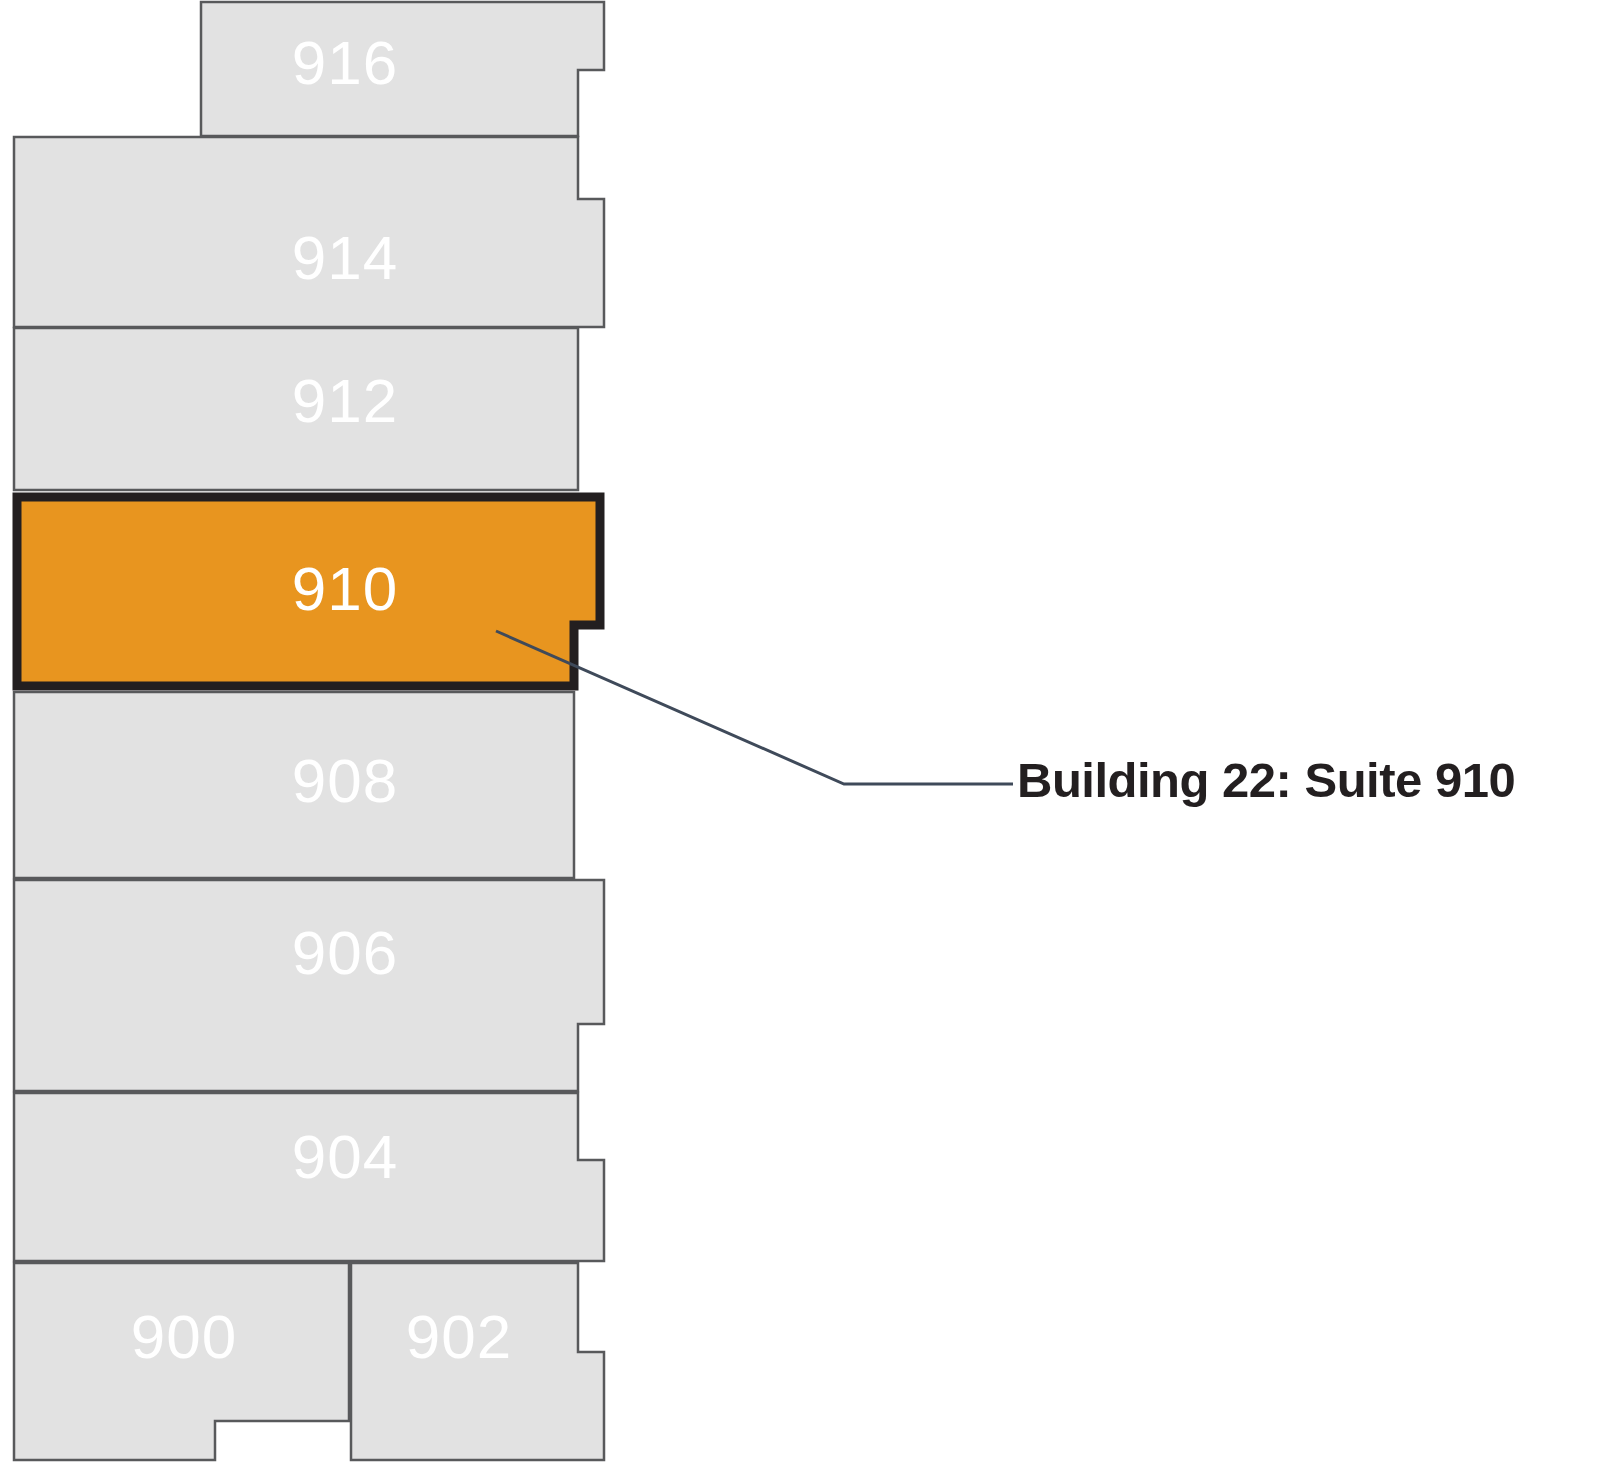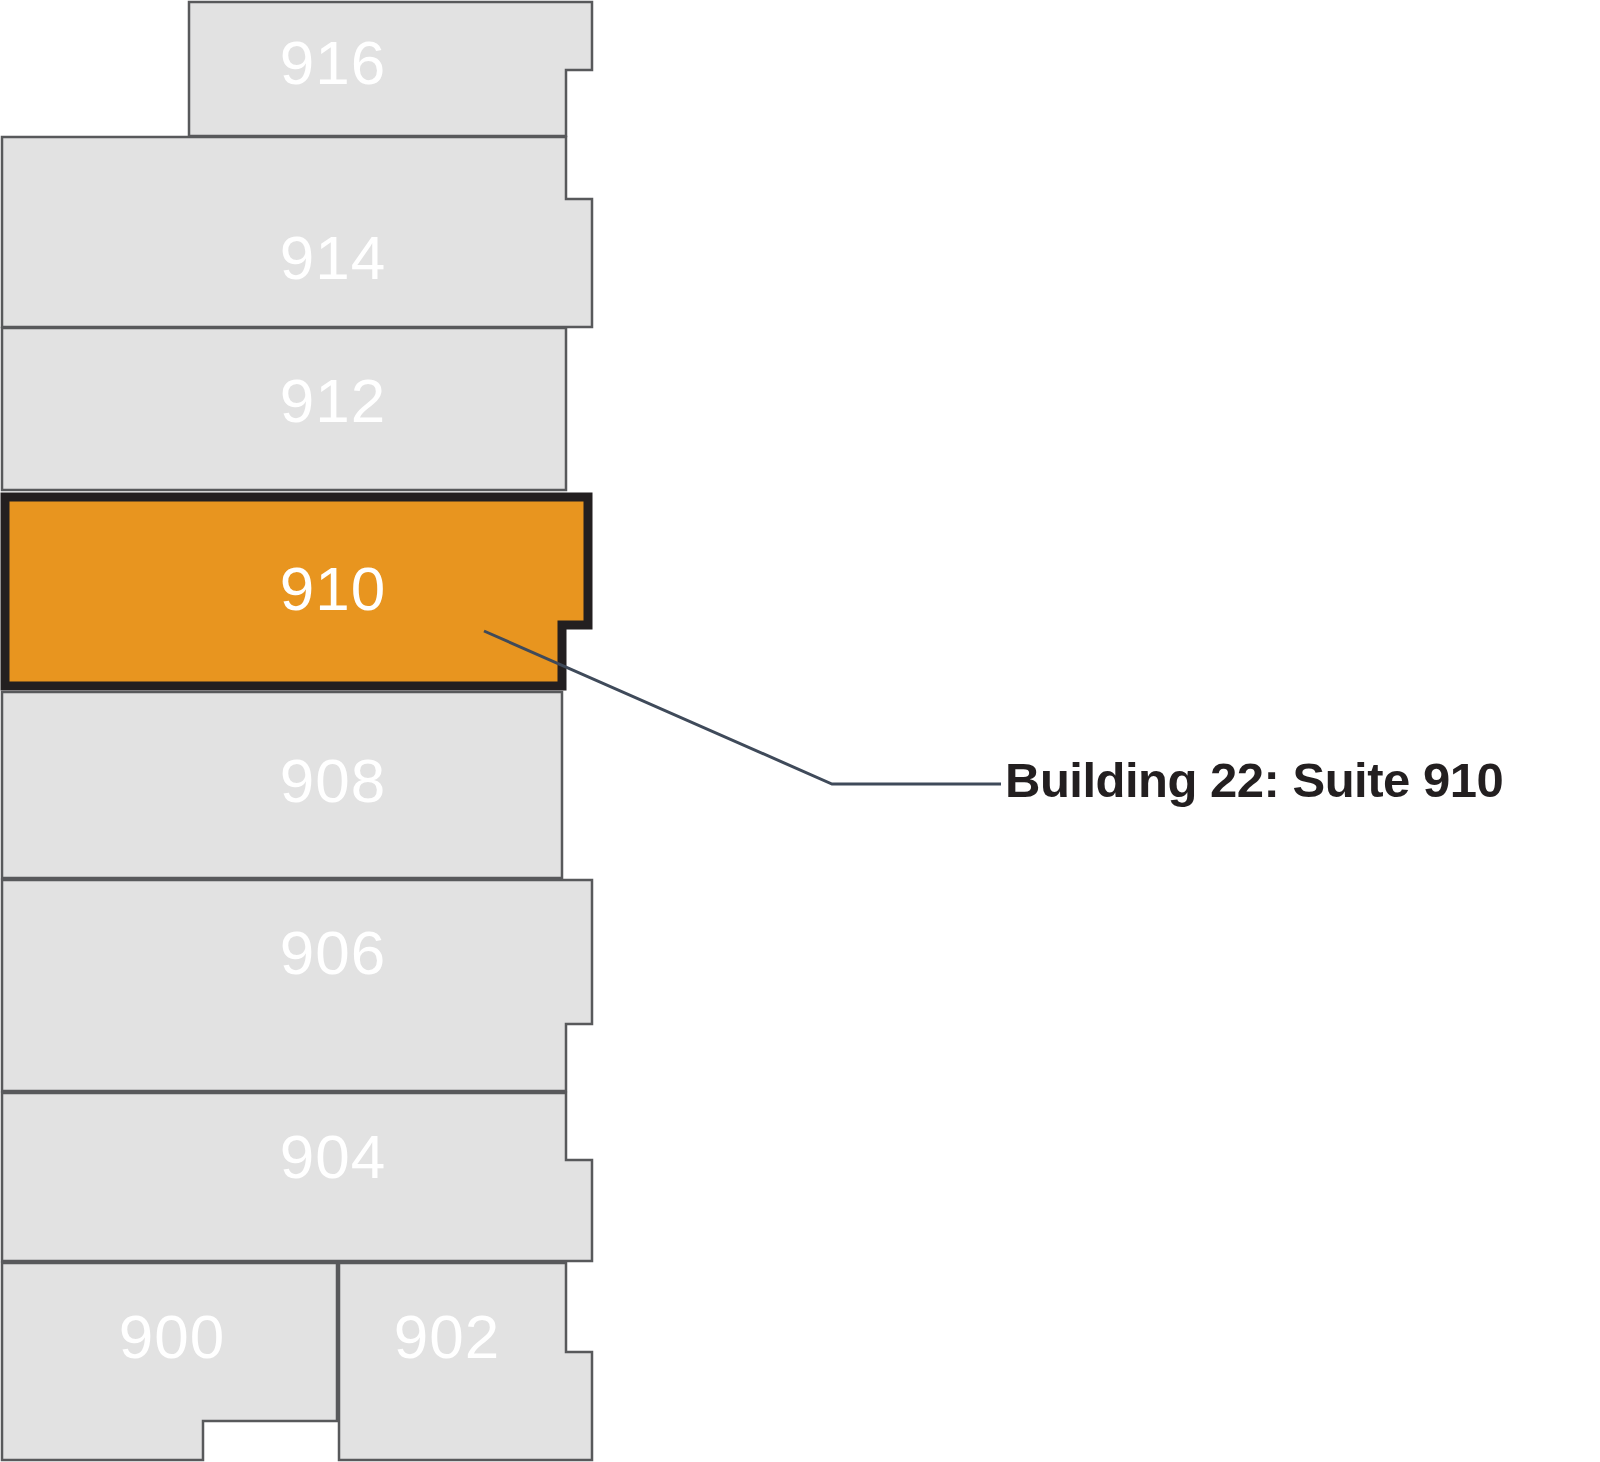--- a/index.html
+++ b/index.html
@@ -17,6 +17,7 @@
     position: relative;
     width: 1268px;
     height: 1462px;
+    padding-left: 12px;
   }
   svg#plan-svg {
     display: block;

